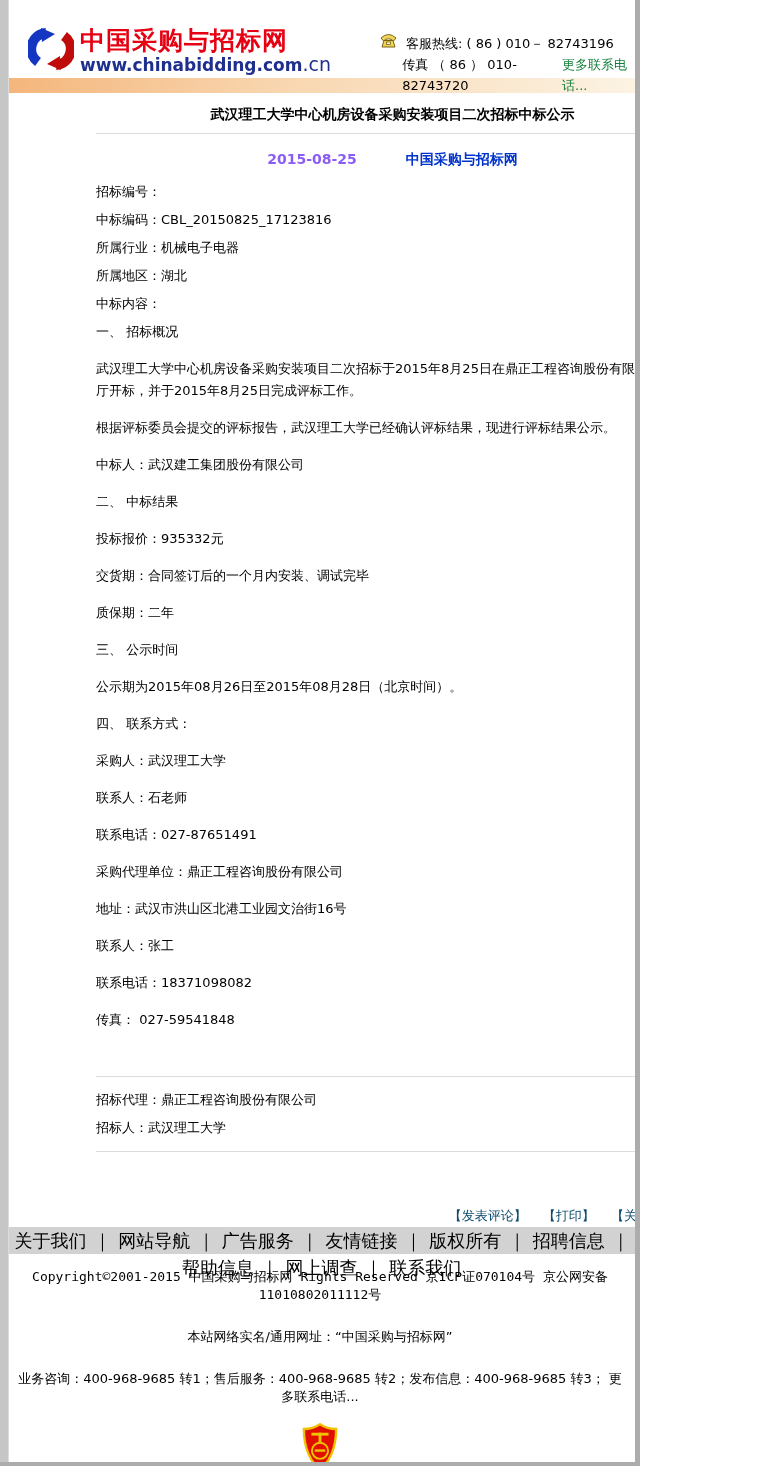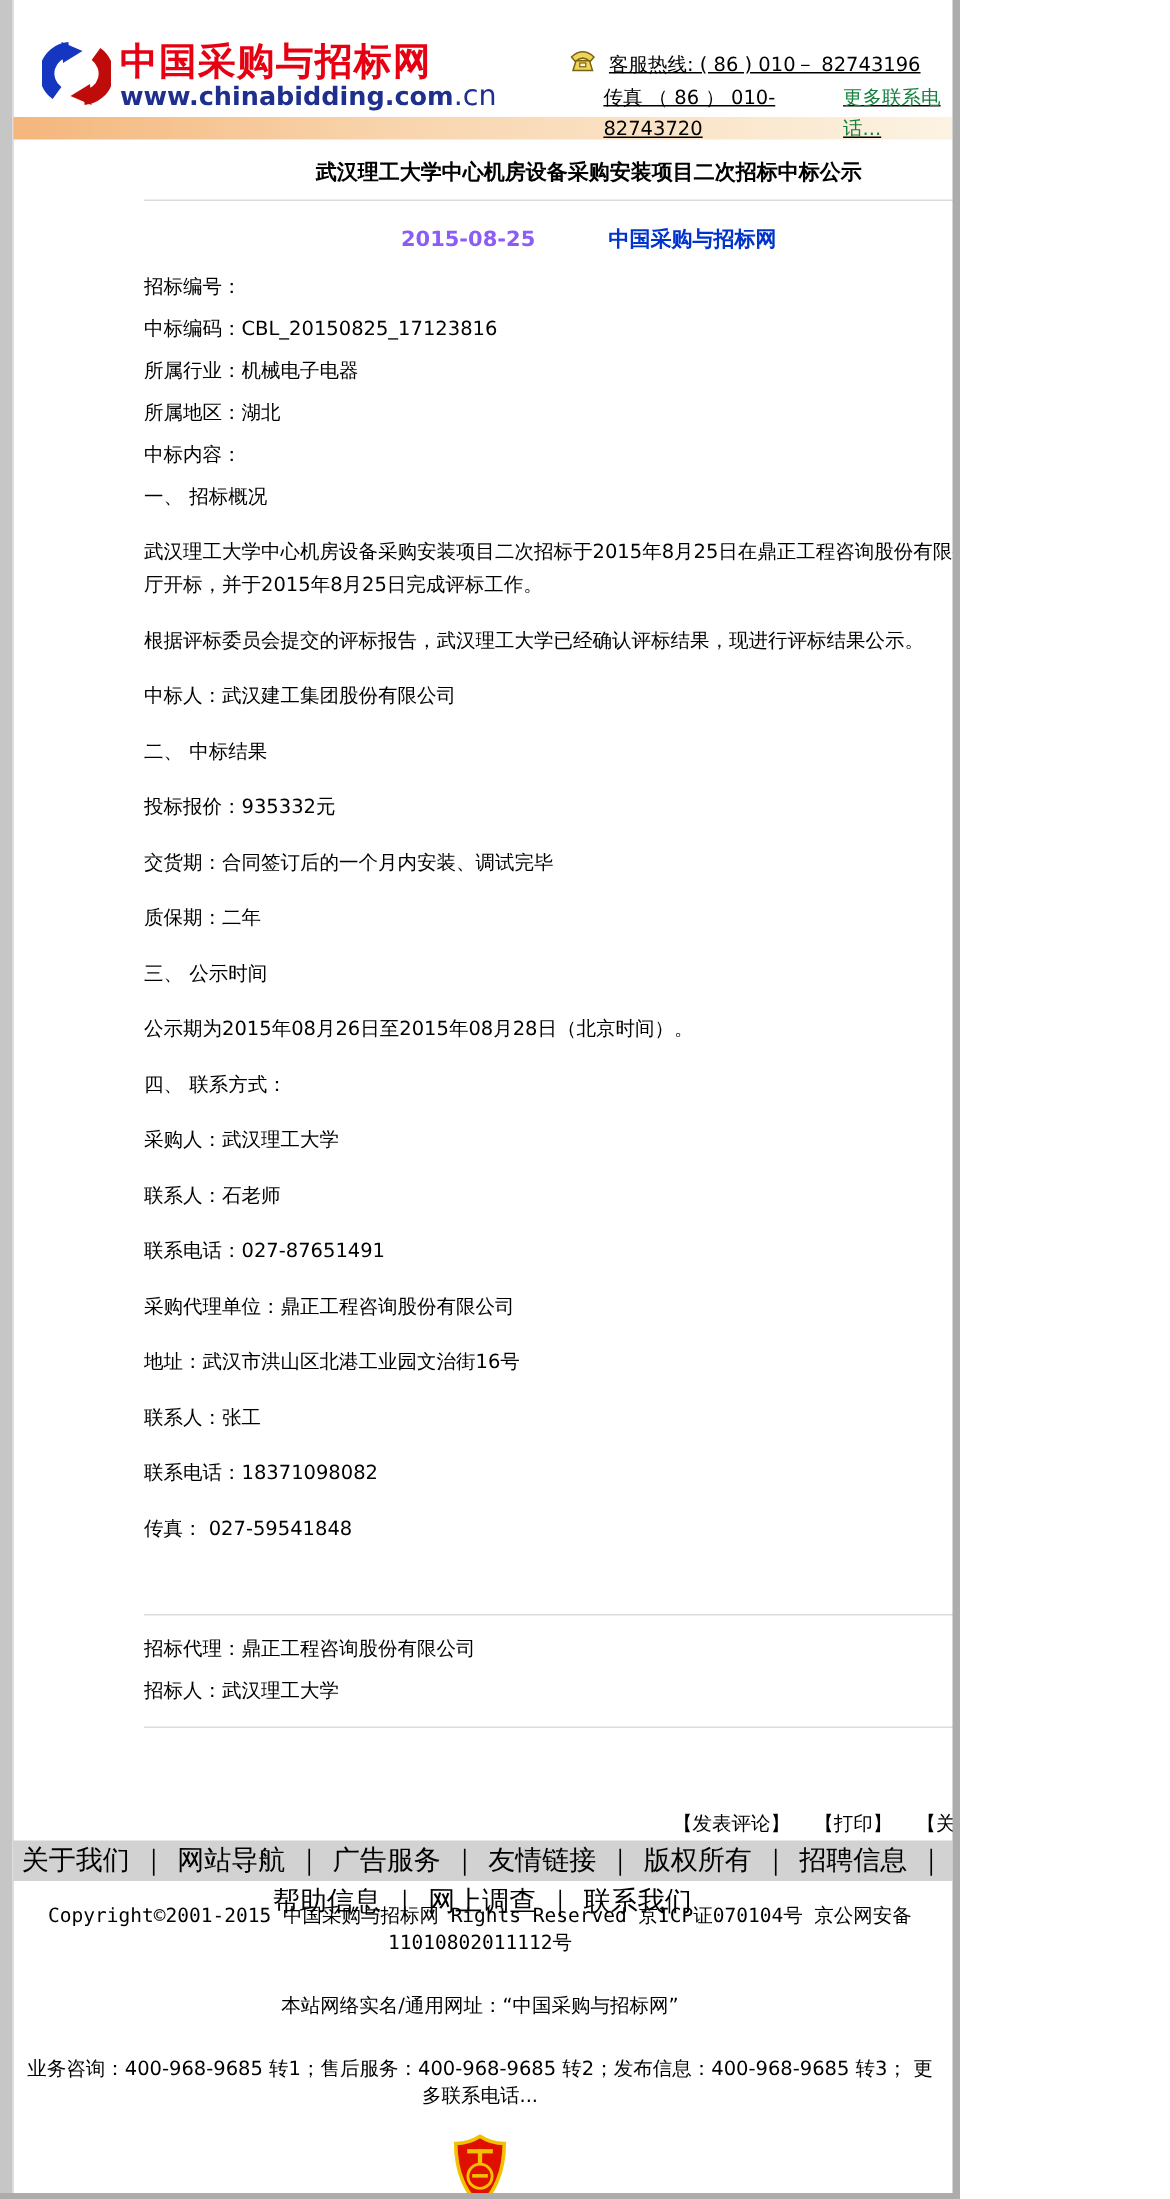--- a/index.html
+++ b/index.html
@@ -24,7 +24,7 @@
   .logo-url { font-size: 17px; font-weight: bold; color: #1e2f8d; margin-top: 2px; }
   .logo-url .suffix { font-weight: normal; font-size: 19px; }
   .contact { margin-left: 48px; padding-top: 6px; font-size: 13px; line-height: 21px; }
-  .contact-row { display: flex; align-items: center; text-decoration: underline; }
+  .contact-row { display: flex; align-items: center; }
   .phone-ico { margin-right: 8px; }
   .more-link { color: #15803d; margin-left: 4px; cursor: pointer; }
   .orange-bar {

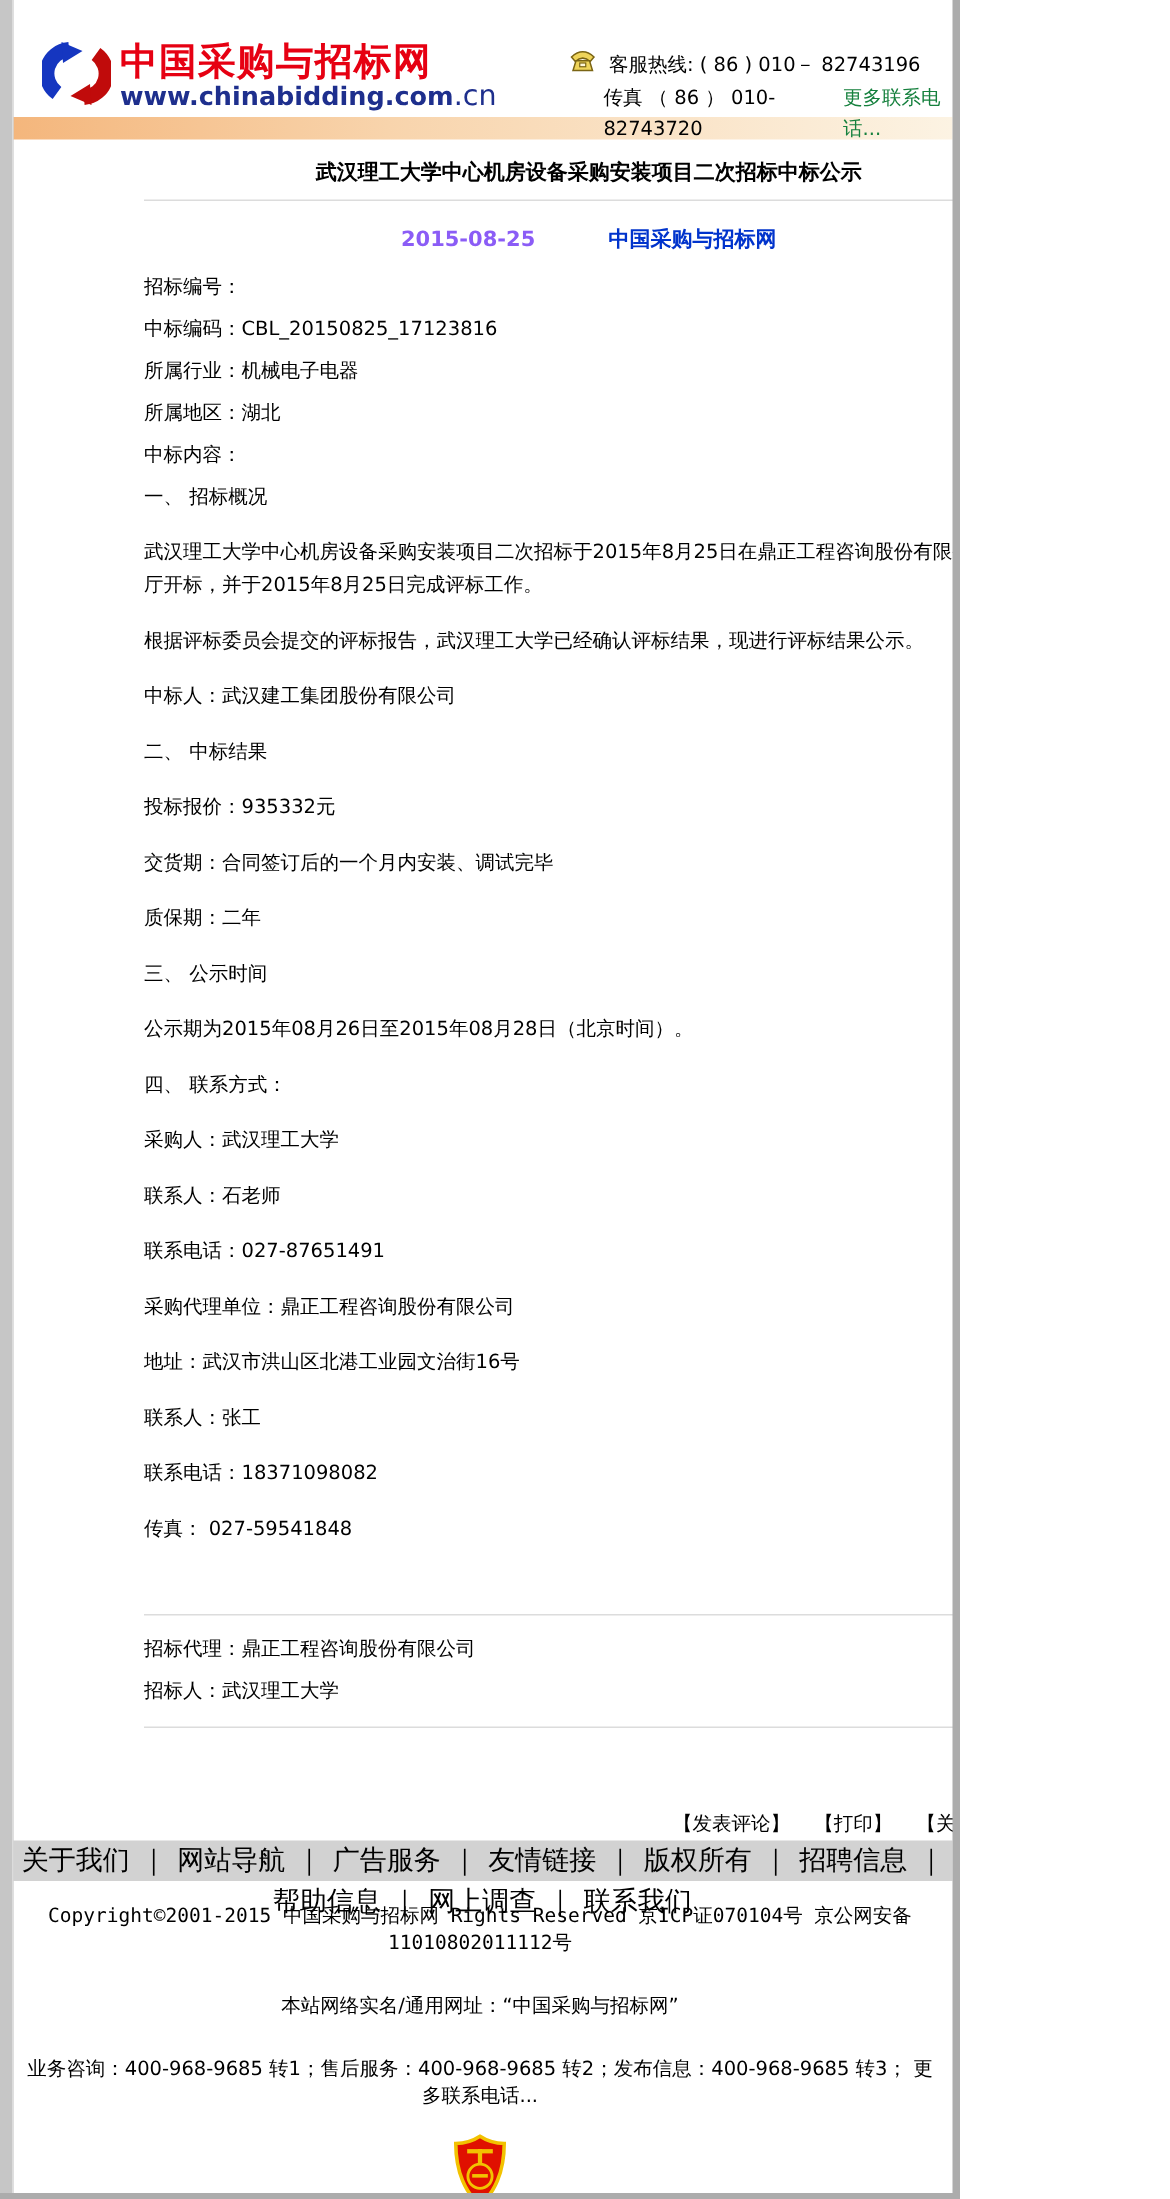--- a/index.html
+++ b/index.html
@@ -49,7 +49,7 @@
 
   
   .actions { width: 689px; text-align: right; margin-top: 55px; font-size: 13px; }
-  .actions a { color: #000000; text-decoration: none; margin-left: 12px; cursor: pointer; }
+  .actions a { color: #0c4a6e; text-decoration: none; margin-left: 12px; cursor: pointer; }
 
   
   .nav-bar {

